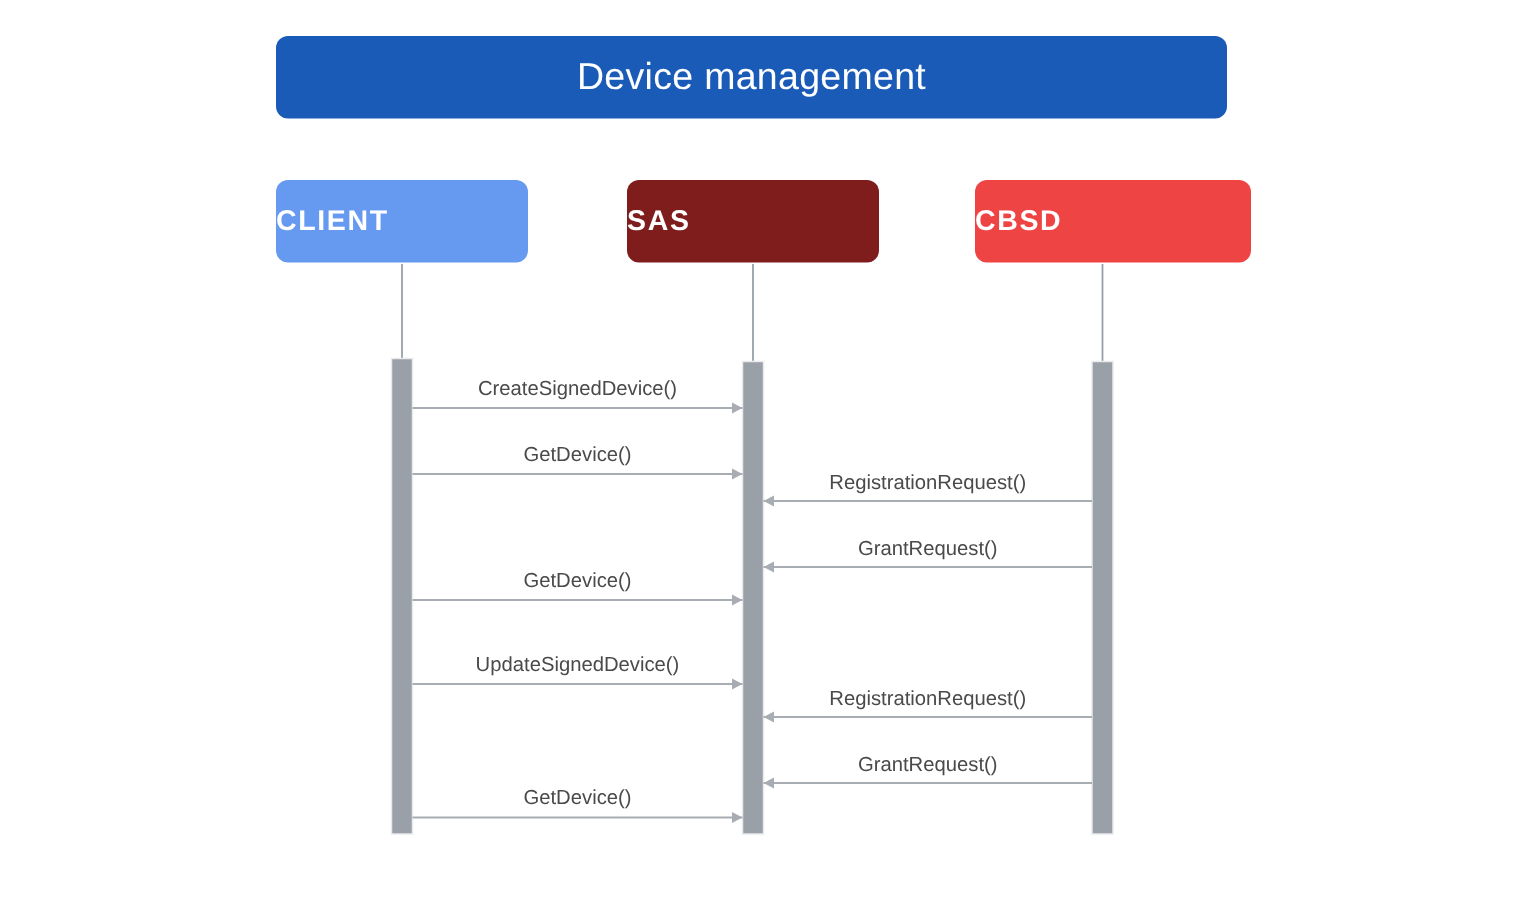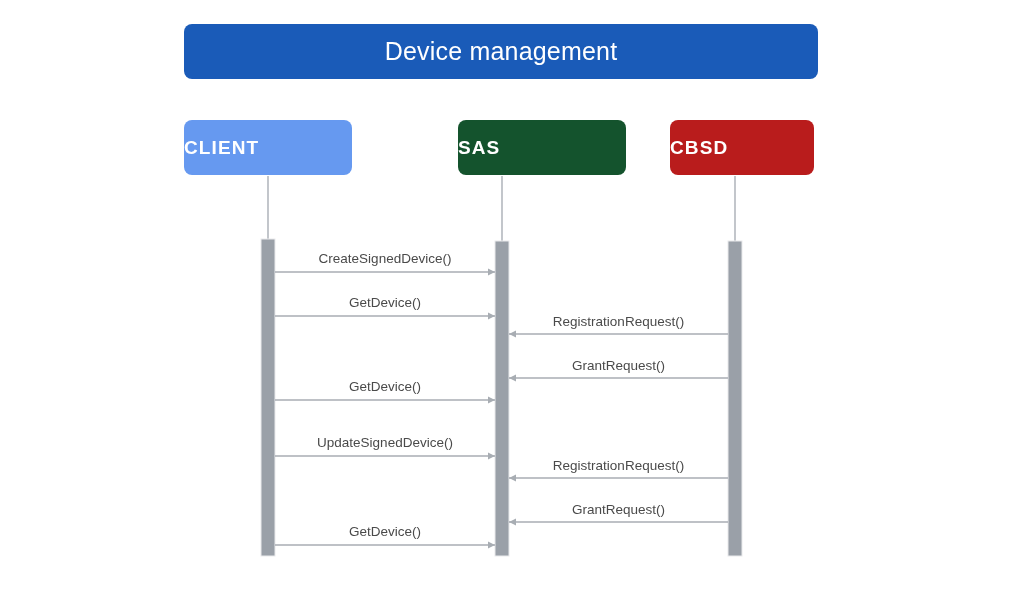--- a/index.html
+++ b/index.html
@@ -108,7 +108,7 @@
       <div class="participant-box" style="left: 184px; width: 168px; background: rgb(102, 153, 240);">
         <span class="participant-label">CLIENT</span>
       </div>
-      <div class="participant-box" style="left: 418px; width: 168px; background: #14532d; margin-left: 40px;">
+      <div class="participant-box" style="left: 418px; width: 168px; background: #7f1d1d;">
         <span class="participant-label">SAS</span>
       </div>
       <div class="participant-box" style="left: 650px; width: 144px; background: #b91c1c; margin-left: 20px;">

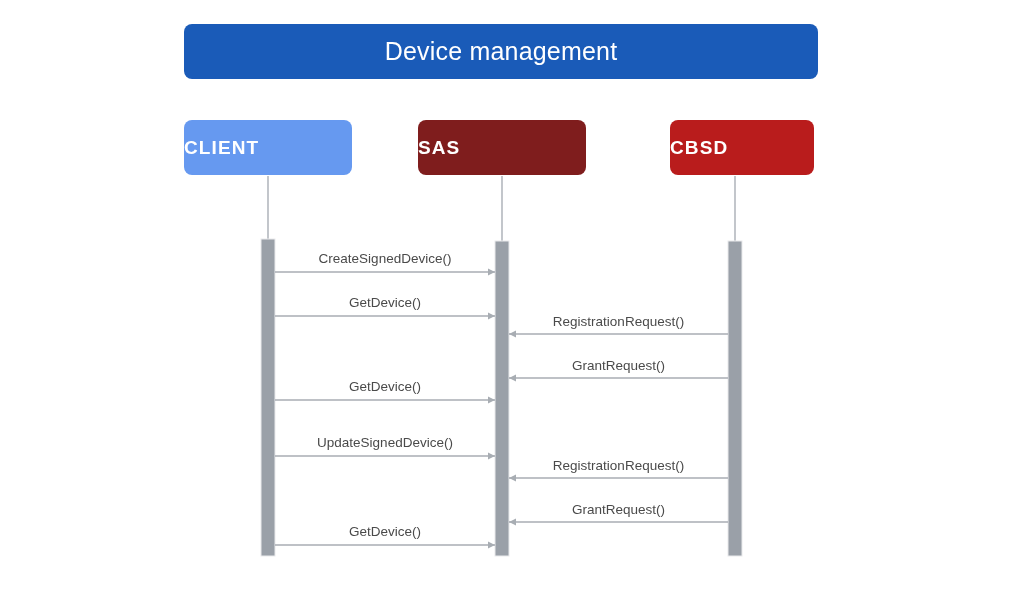--- a/index.html
+++ b/index.html
@@ -111,7 +111,7 @@
       <div class="participant-box" style="left: 418px; width: 168px; background: #7f1d1d;">
         <span class="participant-label">SAS</span>
       </div>
-      <div class="participant-box" style="left: 650px; width: 144px; background: #b91c1c; margin-left: 20px;">
+      <div class="participant-box" style="left: 650px; width: 184px; background: #ef4444;">
         <span class="participant-label">CBSD</span>
       </div>
     </div>

